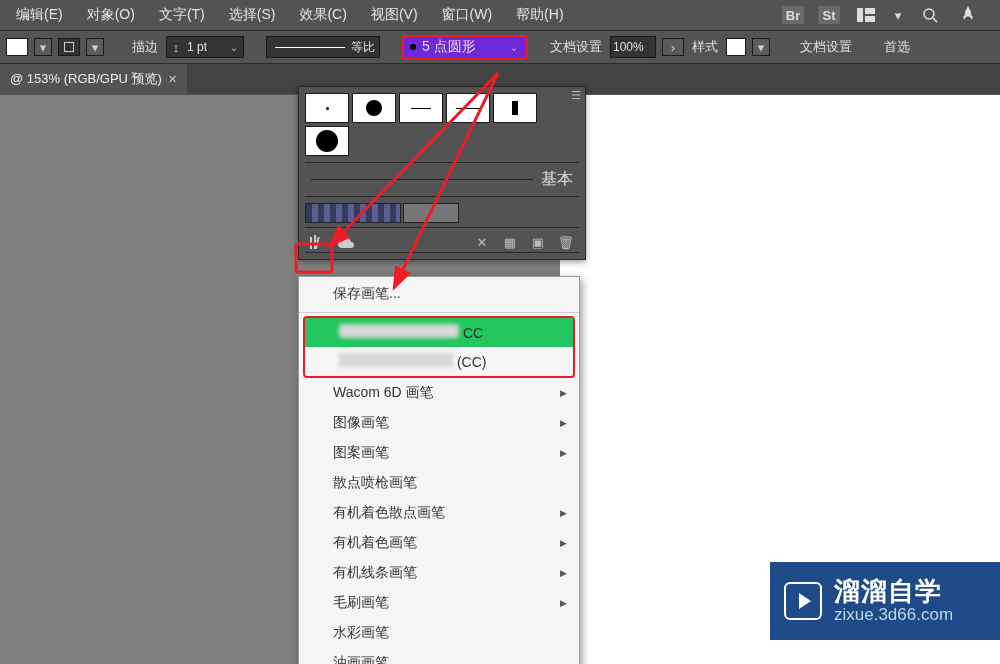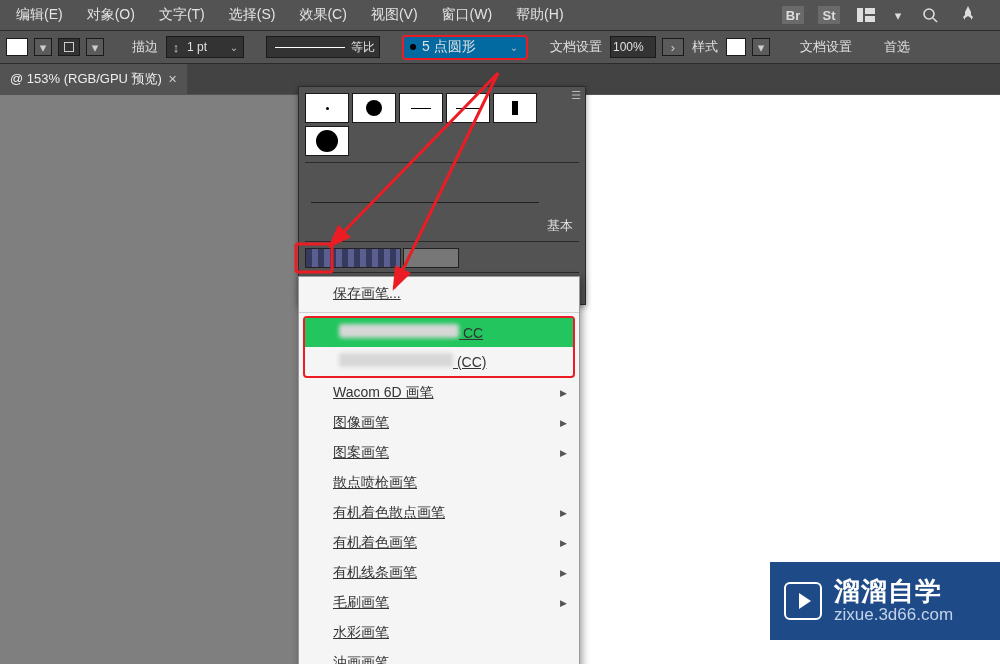--- a/index.html
+++ b/index.html
@@ -23,7 +23,7 @@
     .optbar .combo.profile { position:relative; padding-left:8px; padding-right:4px; }
     .optbar .combo.profile .line { width:70px; height:1px; background:#fff; }
     .optbar .combo.profile .txt { color:#e0e0e0; font-size:12px; margin-left:6px; }
-    .brush-combo { display:flex; align-items:center; border:2px solid #ec1c24; background:#0369a1; height:25px; border-radius:4px; padding:0 4px; }
+    .brush-combo { display:flex; align-items:center; border:2px solid #ec1c24; background:#6d28d9; height:25px; border-radius:4px; padding:0 4px; }
     .brush-combo .dot { width:6px; height:6px; background:#000; border-radius:50%; margin:0 6px 0 2px; }
     .brush-combo input { background:transparent; border:none; color:#e0e0e0; font-size:14px; width:84px; outline:none; }
     .brush-combo .carets { width:16px; display:flex; align-items:center; justify-content:center; color:#bbb; font-size:10px; }

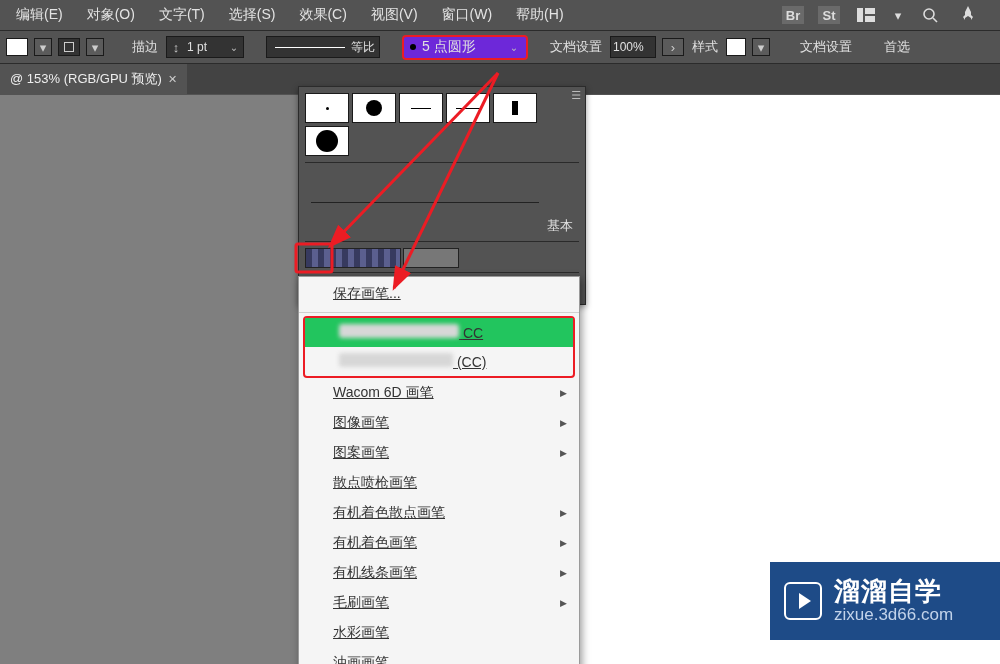--- a/index.html
+++ b/index.html
@@ -47,7 +47,7 @@
     .panel-sep { border:none; border-top:1px solid #2a2a2a; margin:6px 0; }
     .basic-row { display:flex; align-items:center; padding:0 6px; }
     .basic-line { flex:1; height:1px; background:#222; }
-    .basic-lbl { color:#e0e0e0; font-size:13px; margin-left:8px;margin-top:48px; }
+    .basic-lbl { color:#e0e0e0; font-size:16px; margin-left:8px; }
     .grid-strip { margin-top:4px; display:flex; gap:2px; }
     .grid-strip .g1 { width:96px; height:20px; background: repeating-linear-gradient(90deg,#373a5f 0 6px,#5b5f8f 6px 12px); border:1px solid #222; }
     .grid-strip .g2 { width:56px; height:20px; background:#777; border:1px solid #222; }

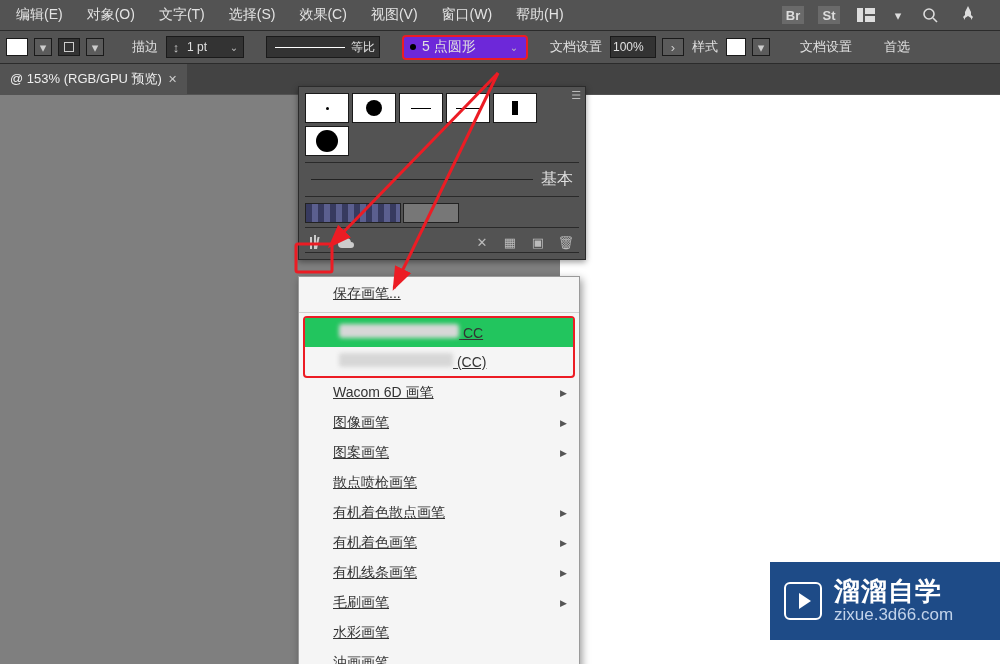--- a/index.html
+++ b/index.html
@@ -56,7 +56,7 @@
     .panel-btn { width:18px; height:16px; color:#bbb; font-size:13px; display:flex; align-items:center; justify-content:center; }
     
     .ctx-menu { position:absolute; left:298px; top:276px; width:282px; background:#f5f5f5; border:1px solid #9a9a9a; box-shadow:2px 3px 8px rgba(0,0,0,.4); padding:2px 0 8px; font-size:14px; color:#333; }
-    .ctx-item { padding:6px 32px 6px 34px; position:relative; cursor:default; display:flex; justify-content:space-between; align-items:center;text-decoration:underline; }
+    .ctx-item { padding:6px 32px 6px 34px; position:relative; cursor:default; display:flex; justify-content:space-between; align-items:center; }
     .ctx-item.arrow:after { content:"▶"; font-size:9px; color:#555; position:absolute; right:12px; }
     .ctx-sep { border:none; border-top:1px solid #d0d0d0; margin:3px 0; }
     .cc-box { border:2px solid #ec1c24; border-radius:4px; margin:0 4px; }

